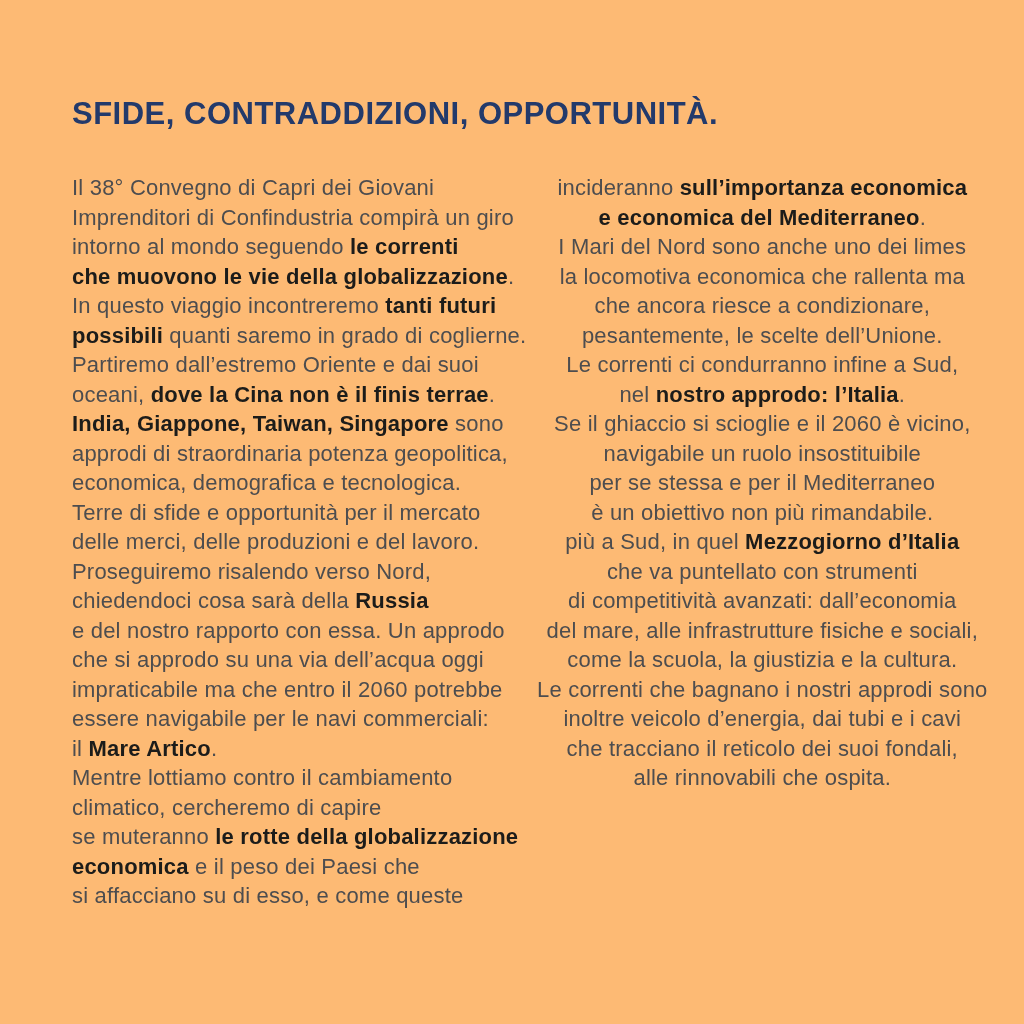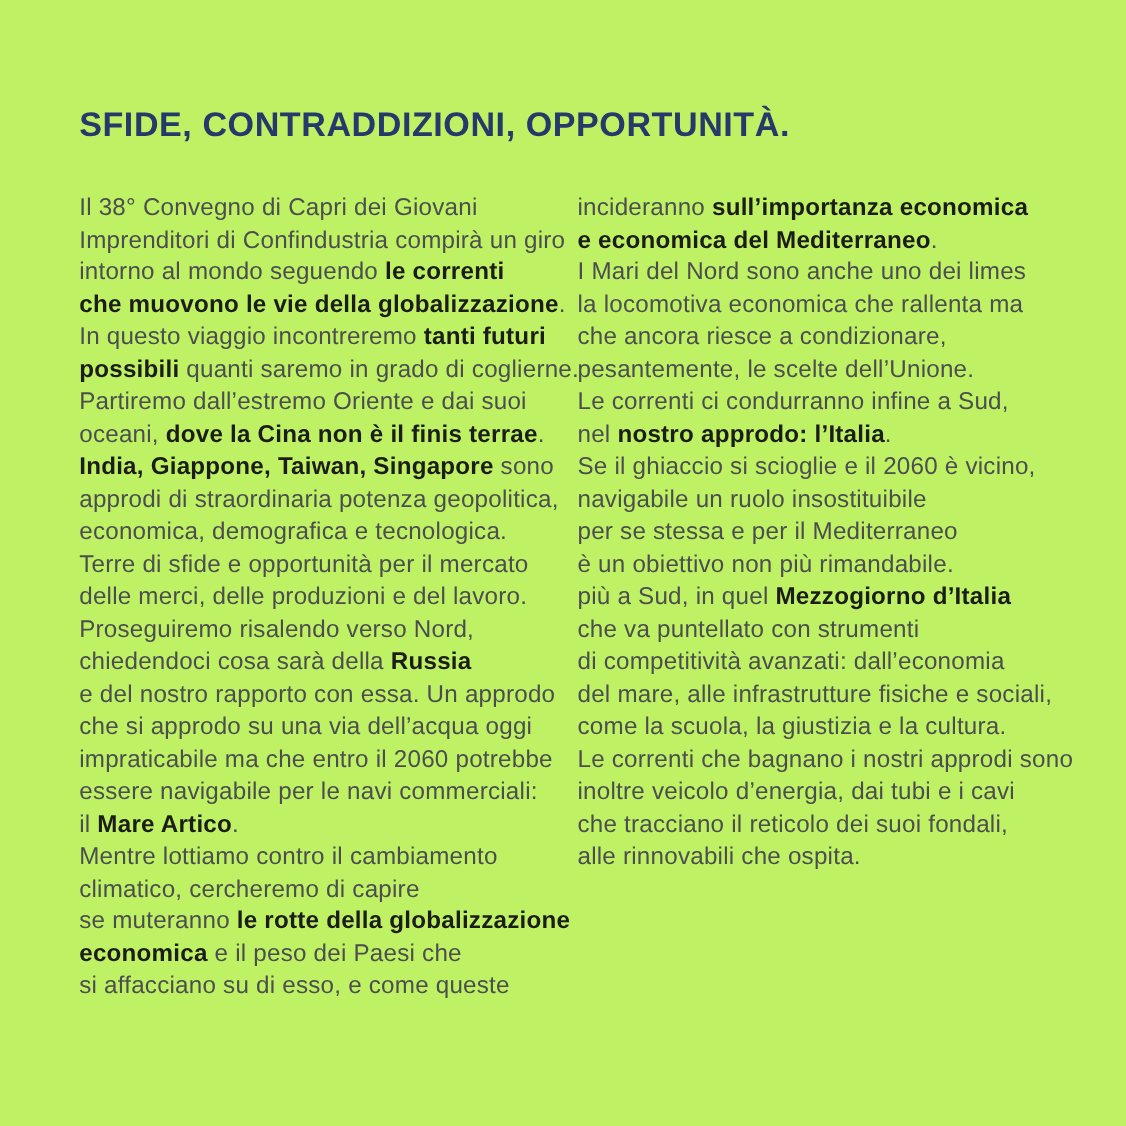--- a/index.html
+++ b/index.html
@@ -11,7 +11,7 @@
     position: relative;
     width: 1024px;
     height: 1024px;
-    background: #bef264;
+    background: #fdba74;
     overflow: hidden;
     font-family: "Liberation Sans", "DejaVu Sans", sans-serif;
   }

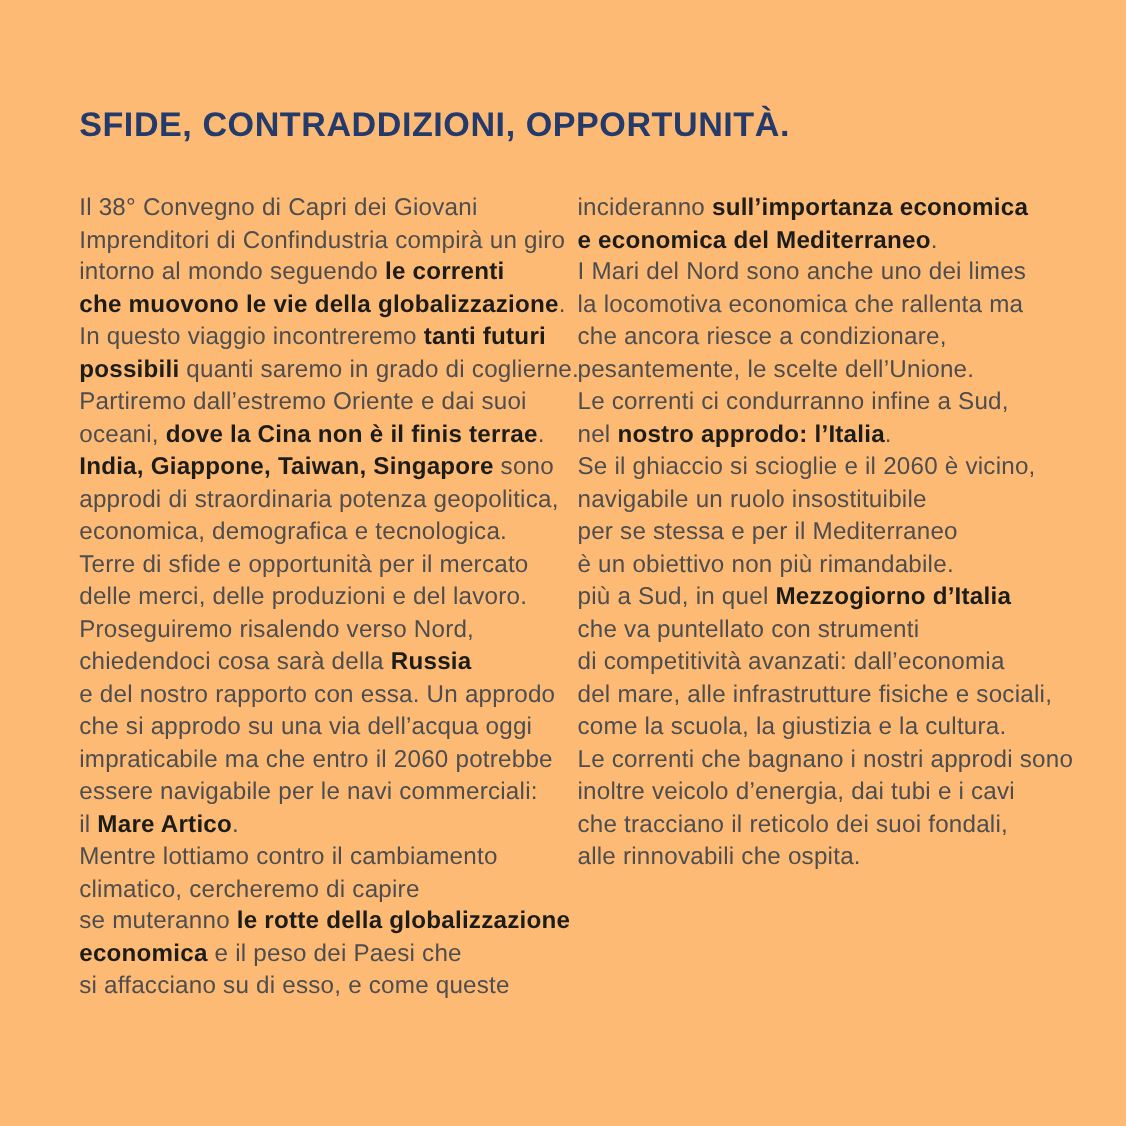--- a/index.html
+++ b/index.html
@@ -36,7 +36,7 @@
     top: 0;
   }
   .col-0 { left: 0; }
-  .col-1 { left: 453px; }
+  .col-1 { left: 465px; text-align: center; }
   .line {
     font-size: 22px;
     line-height: 29.5px;

